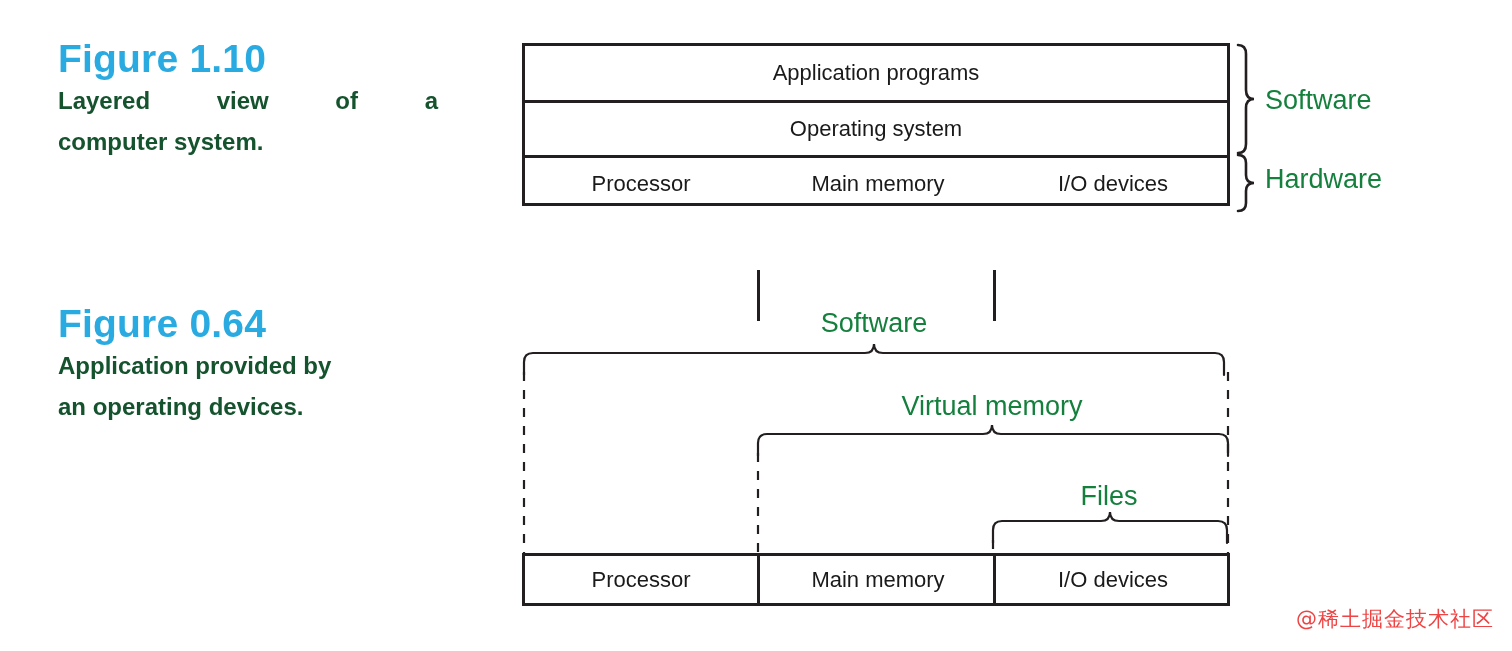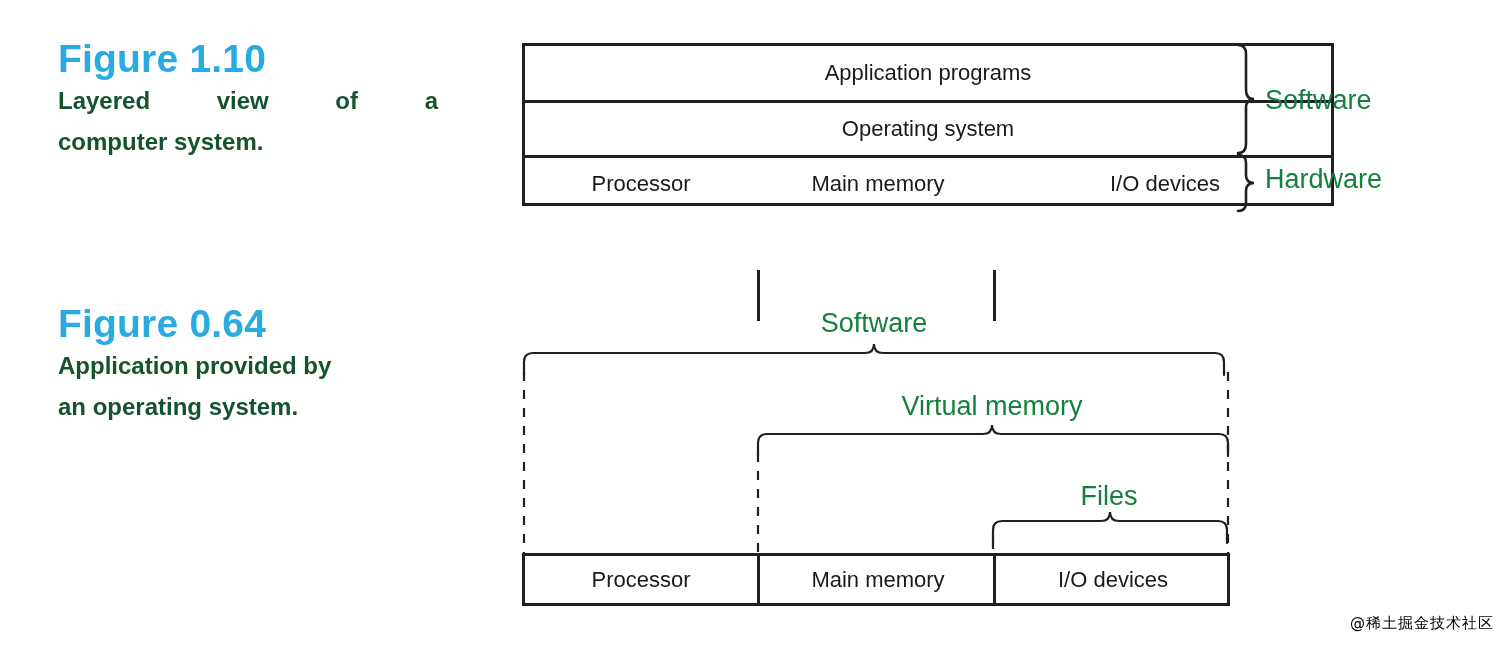--- a/index.html
+++ b/index.html
@@ -95,7 +95,7 @@
     </div>
   </div>
 
-  <div class="stack" id="stack-110" style="left:522px;top:43px;width:812px;height:163px;">
+  <div class="stack" id="stack-110" style="left:522px;top:43px;width:708px;height:163px;">
 
     <div class="row" style="top:0px;height:54px;">
       <div class="cell" style="flex:1 1 auto;height:54px;">Application programs</div>

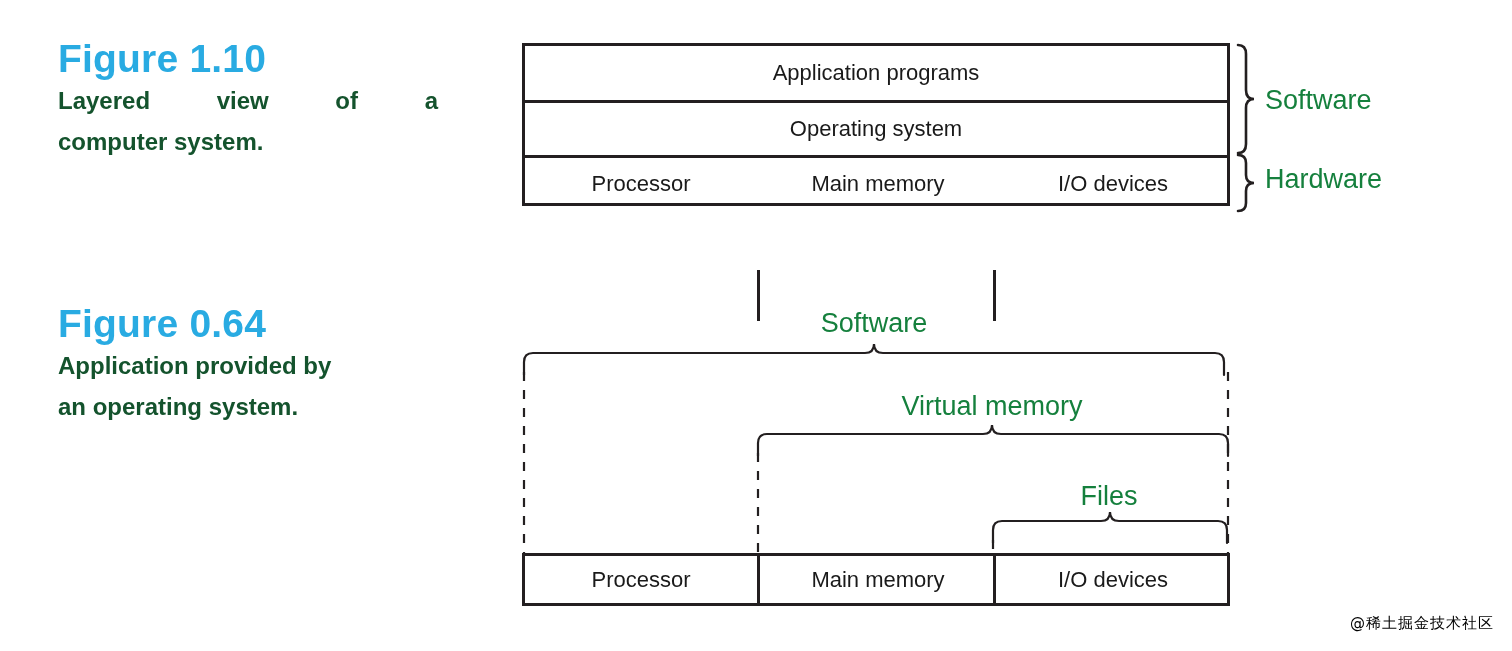--- a/index.html
+++ b/index.html
@@ -123,7 +123,7 @@
     <div class="cap-title">Figure 0.64</div>
     <div class="cap-body">
       <span class="ln">Application provided by</span>
-      <span class="ln">an operating system.</span>
+      <span class="ln">an operating devices.</span>
     </div>
   </div>
 

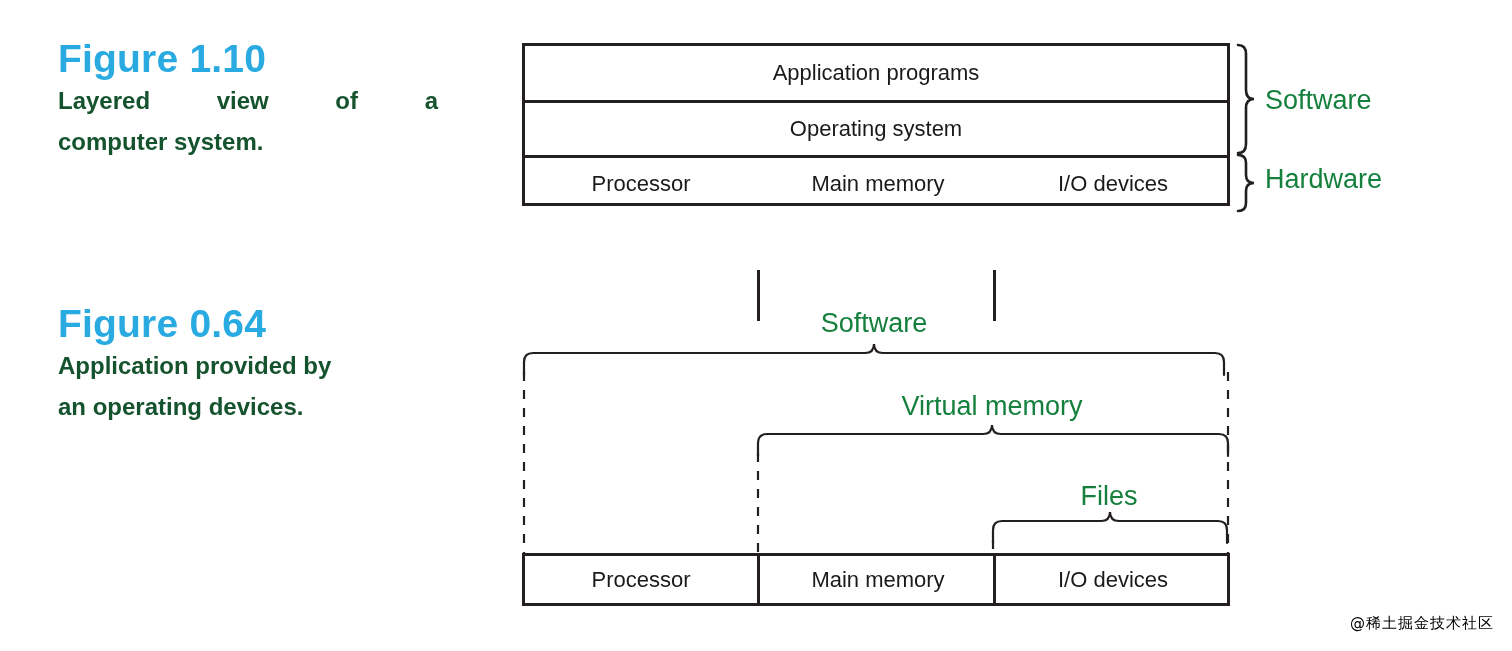--- a/index.html
+++ b/index.html
@@ -76,8 +76,8 @@
   #watermark{
     position:absolute;right:18px;bottom:18px;
     font-family:"DejaVu Sans", sans-serif;
-    font-size:15px;
-    color:#000000;
+    font-size:21px;
+    color:#ef4444;
     letter-spacing:1px;
     white-space:nowrap;
   }

